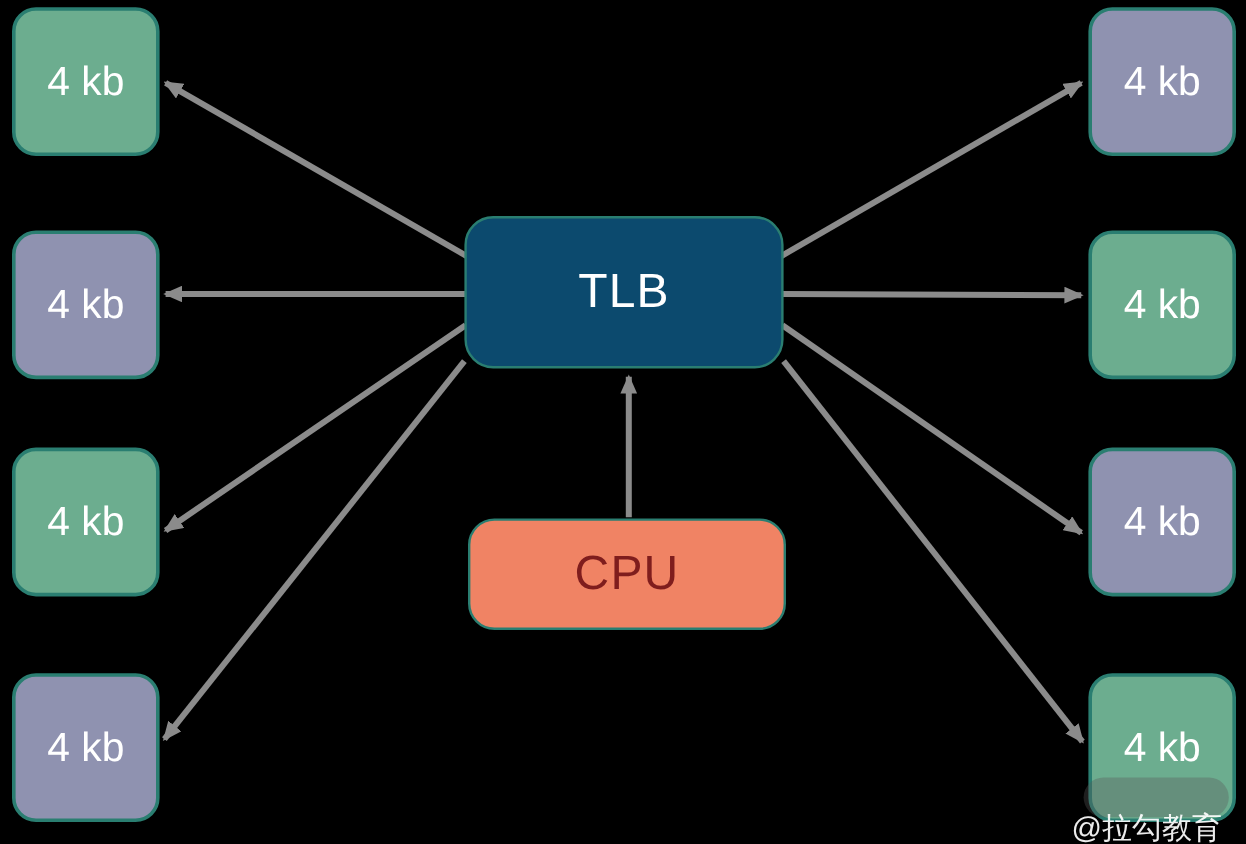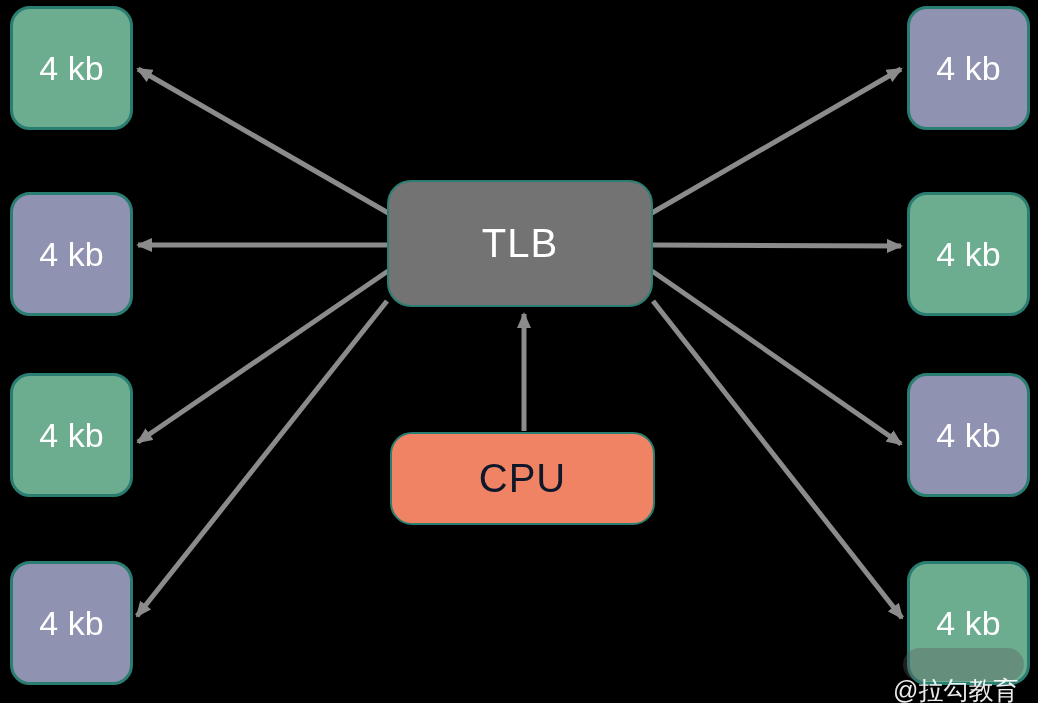--- a/index.html
+++ b/index.html
@@ -114,7 +114,7 @@
     <span>4 kb</span>
   </div>
 
-  <div class="node tlb" style="background-color: #737373; border-color: rgb(42, 126, 113); color: rgb(255, 255, 255);">
+  <div class="node tlb" style="background-color: #0c4a6e; border-color: rgb(42, 126, 113); color: rgb(255, 255, 255);">
     <span>TLB</span>
   </div>
 

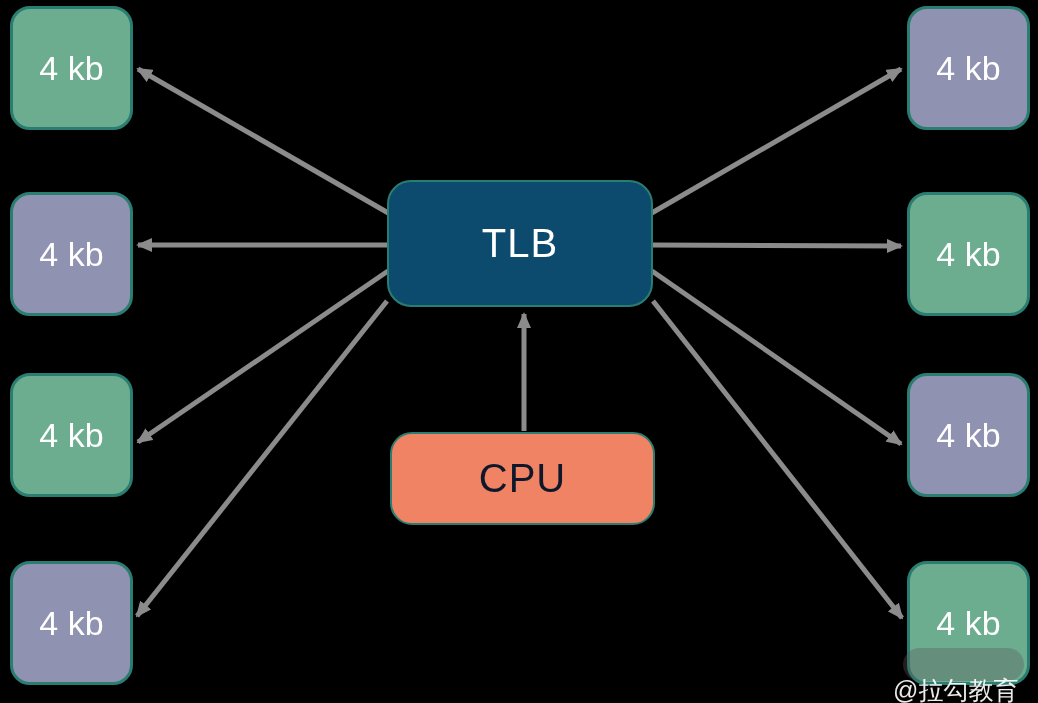--- a/index.html
+++ b/index.html
@@ -118,7 +118,7 @@
     <span>TLB</span>
   </div>
 
-  <div class="node cpu" style="background-color: rgb(240, 131, 100); border-color: rgb(42, 126, 113); color: #0f172a;">
+  <div class="node cpu" style="background-color: rgb(240, 131, 100); border-color: rgb(42, 126, 113); color: #7f1d1d;">
     <span>CPU</span>
   </div>
 

